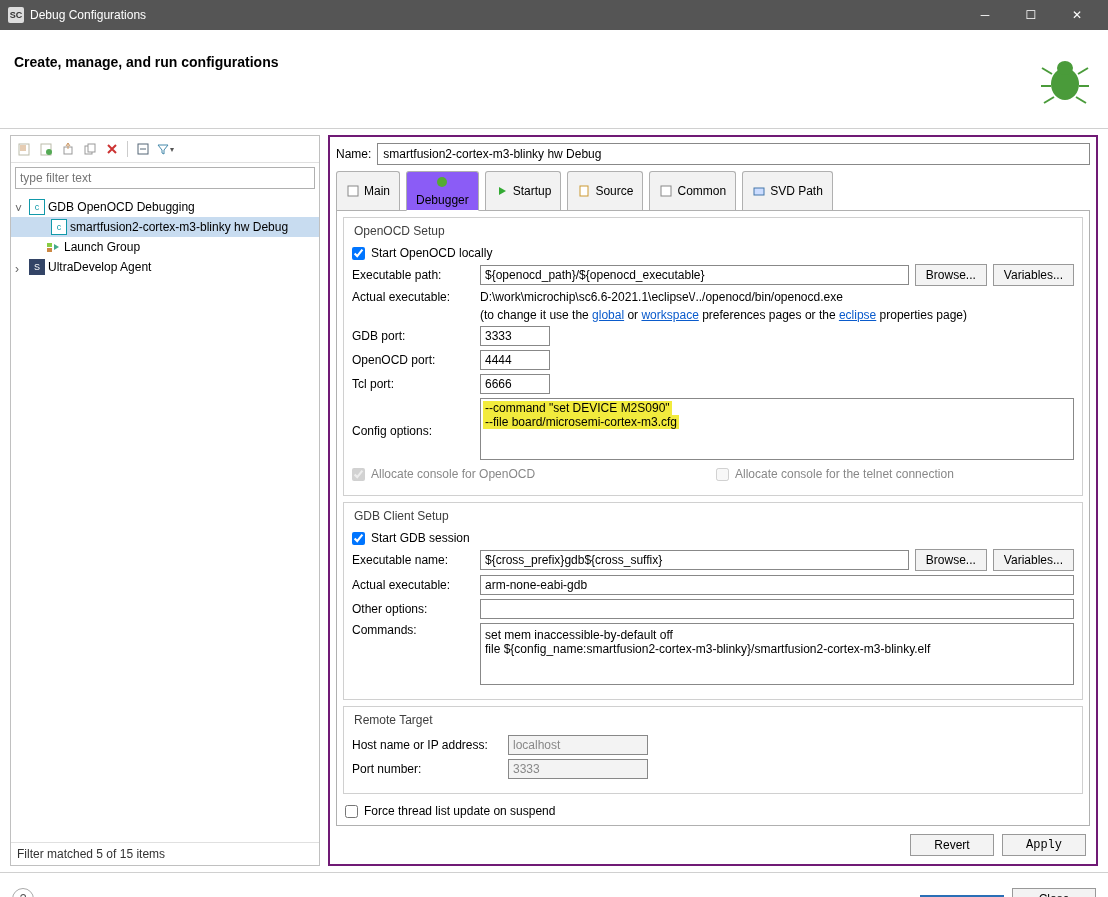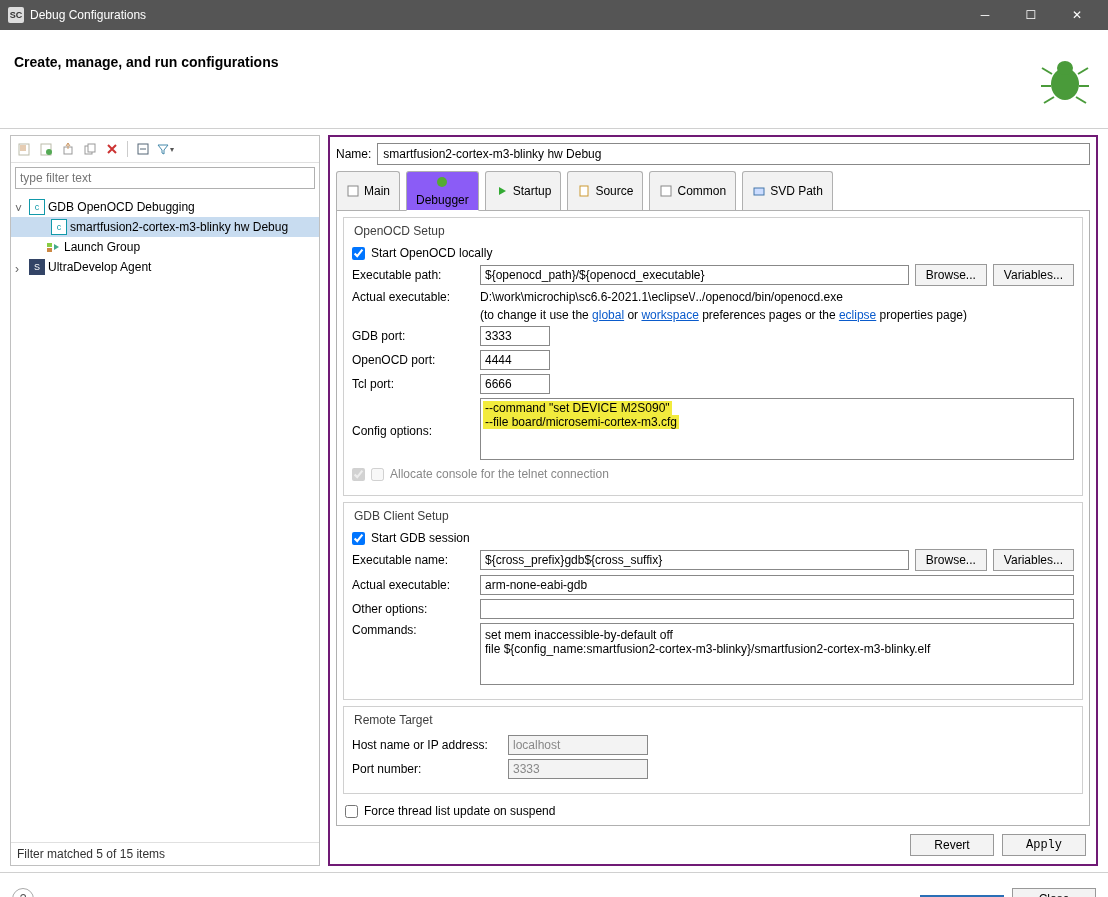--- a/index.html
+++ b/index.html
@@ -254,6 +254,7 @@
         </div>
         <div class="row">
           <input type="checkbox" checked="" disabled="" style="">
+          <span class="disabled" style="flex:1;">Allocate console for OpenOCD</span>
           <input type="checkbox" disabled="" style="">
           <span class="disabled" style="flex:1;">Allocate console for the telnet connection</span>
         </div>

